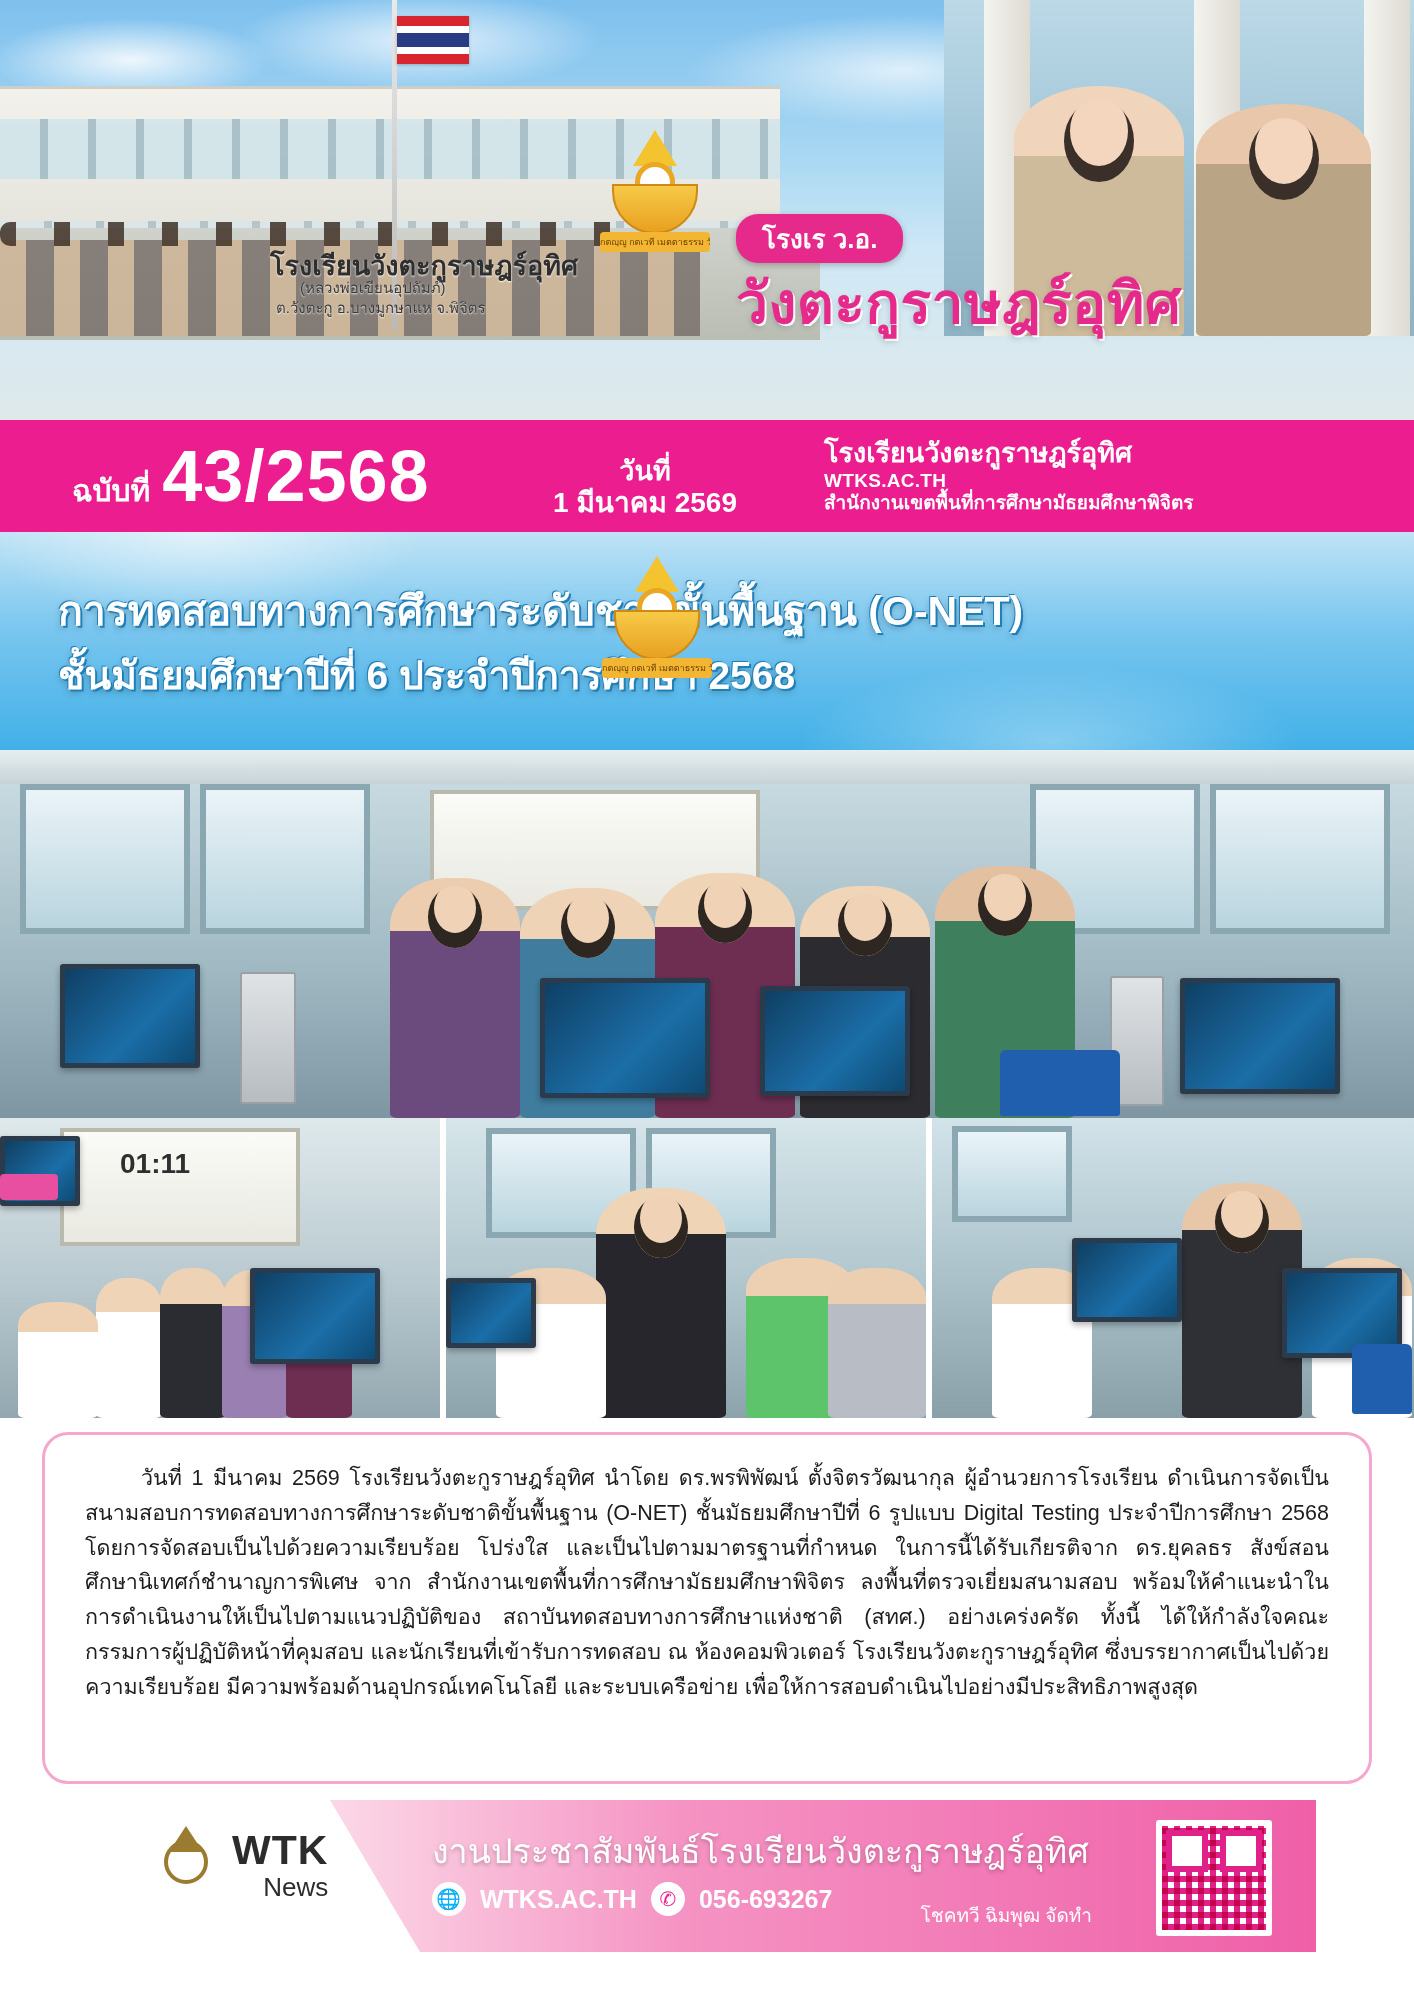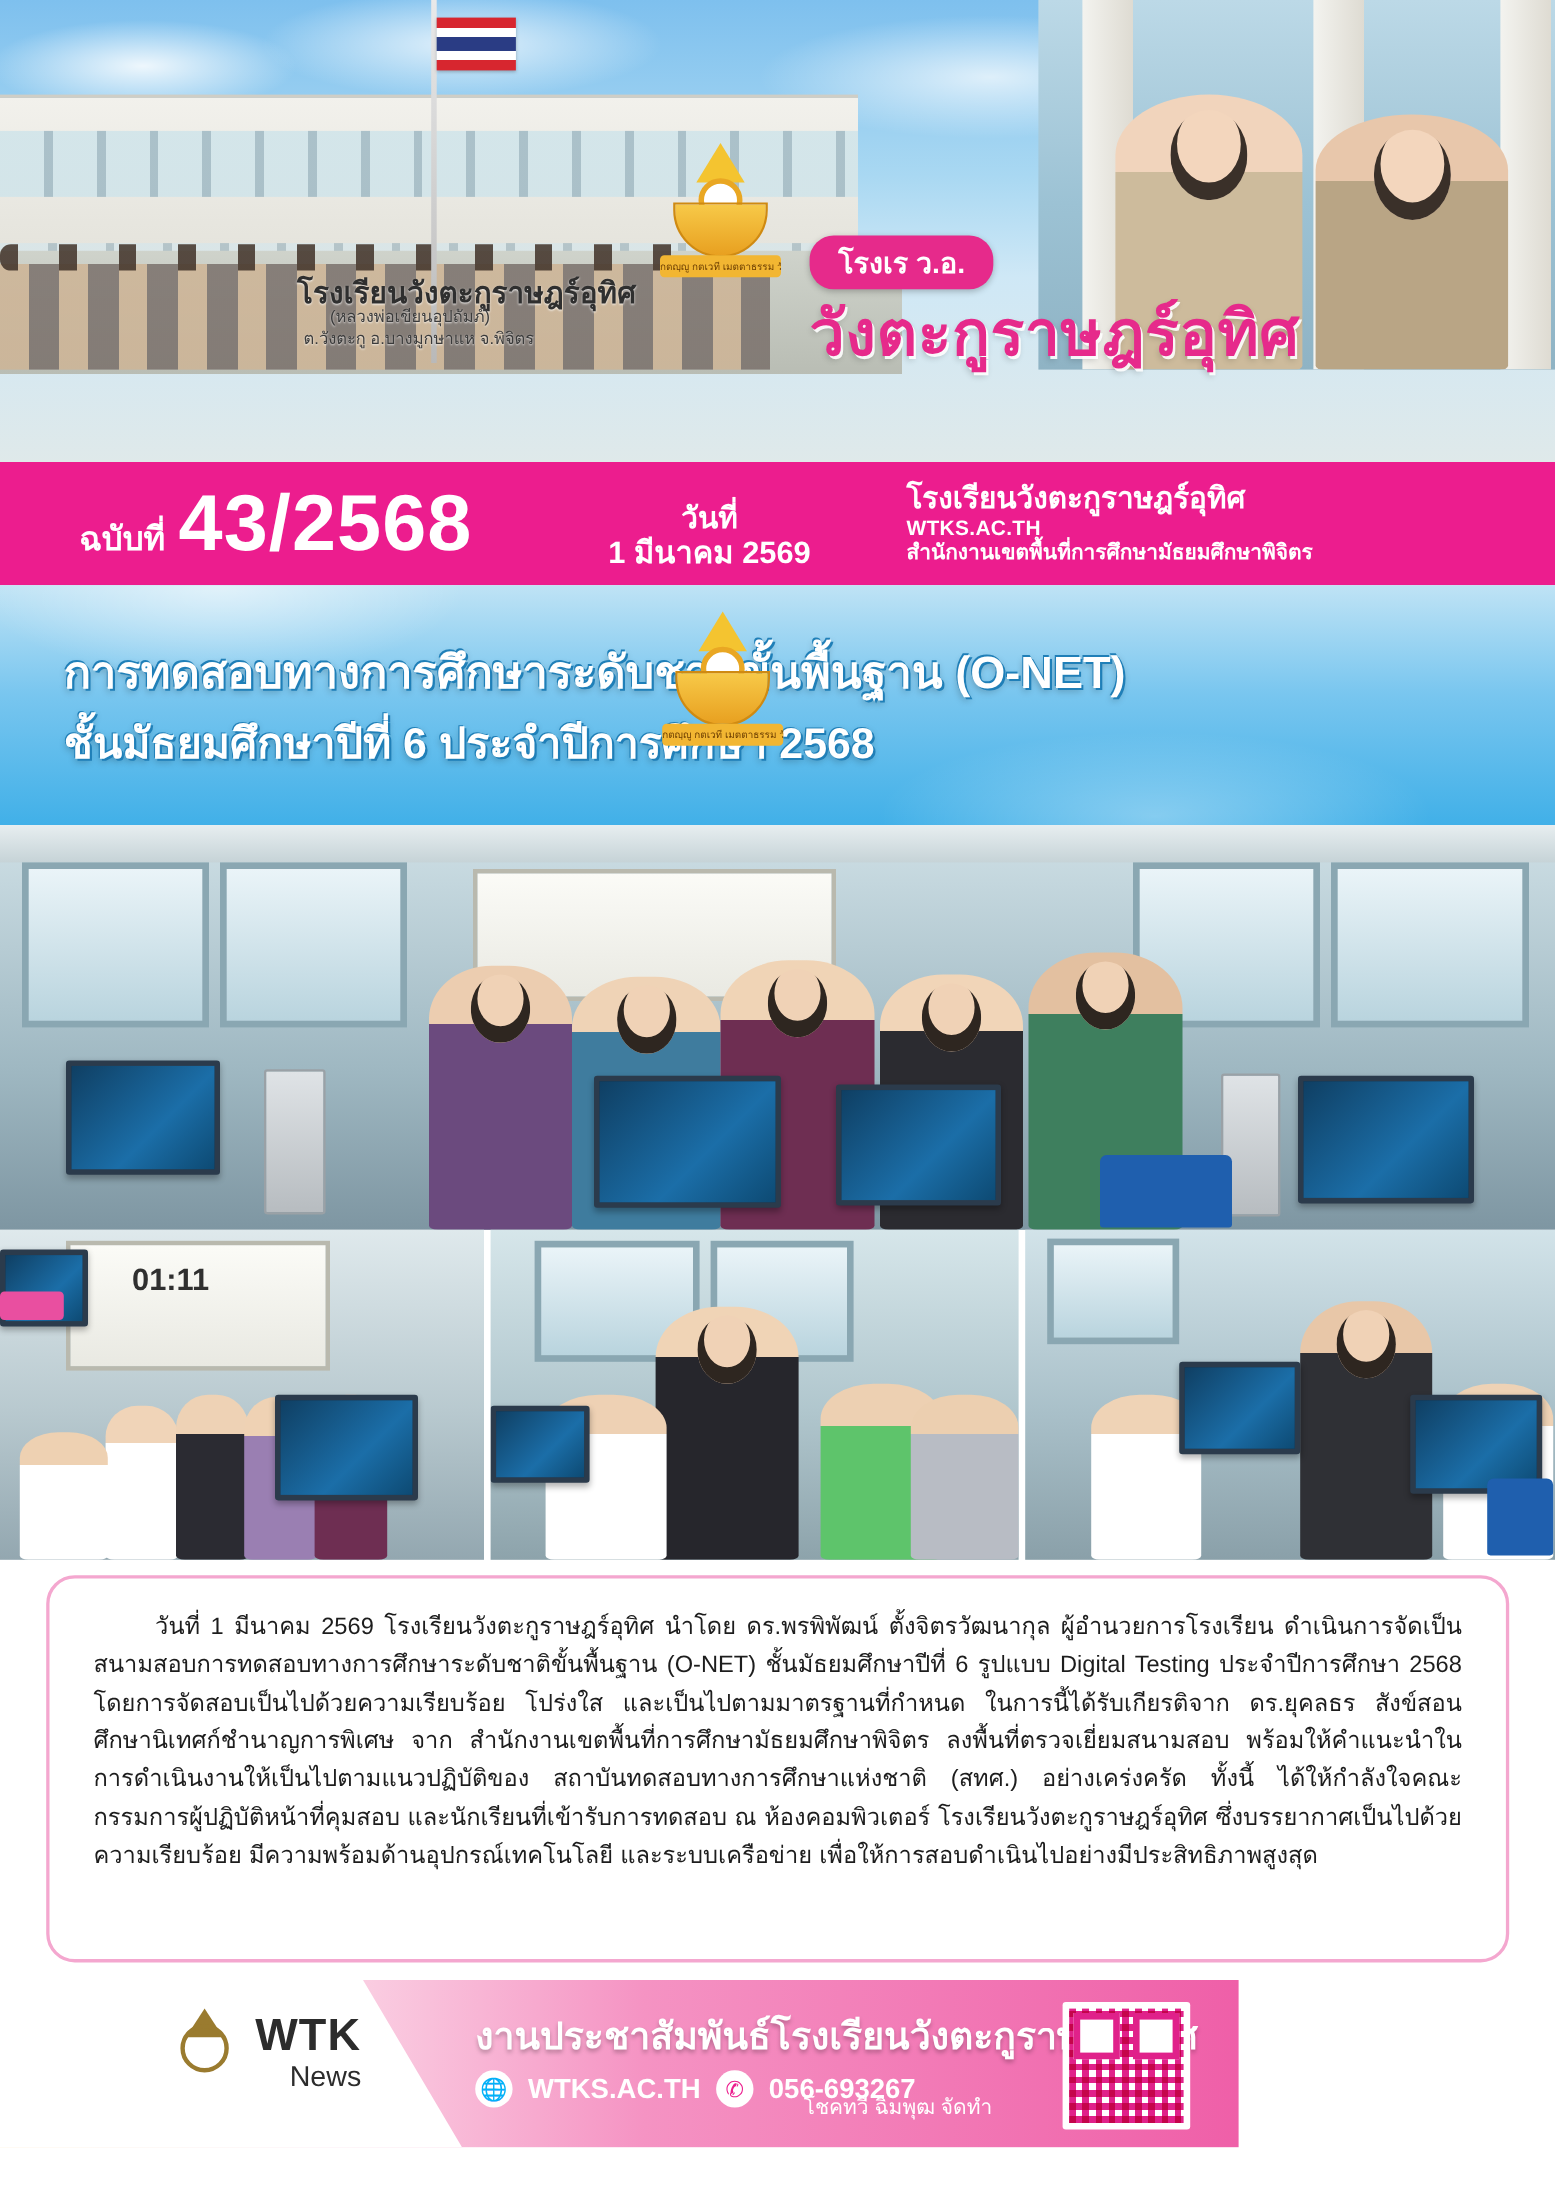--- a/index.html
+++ b/index.html
@@ -272,7 +272,7 @@
 
   
   .footer {
-    position: relative; width: 1126px; height: 152px;
+    position: relative; width: 1316px; height: 152px;
     margin-top: 16px;
     background: linear-gradient(90deg,#fde9c8 0%, #fbd6e6 26%, #f593c3 52%, #ef5fa8 100%);
     overflow: hidden;

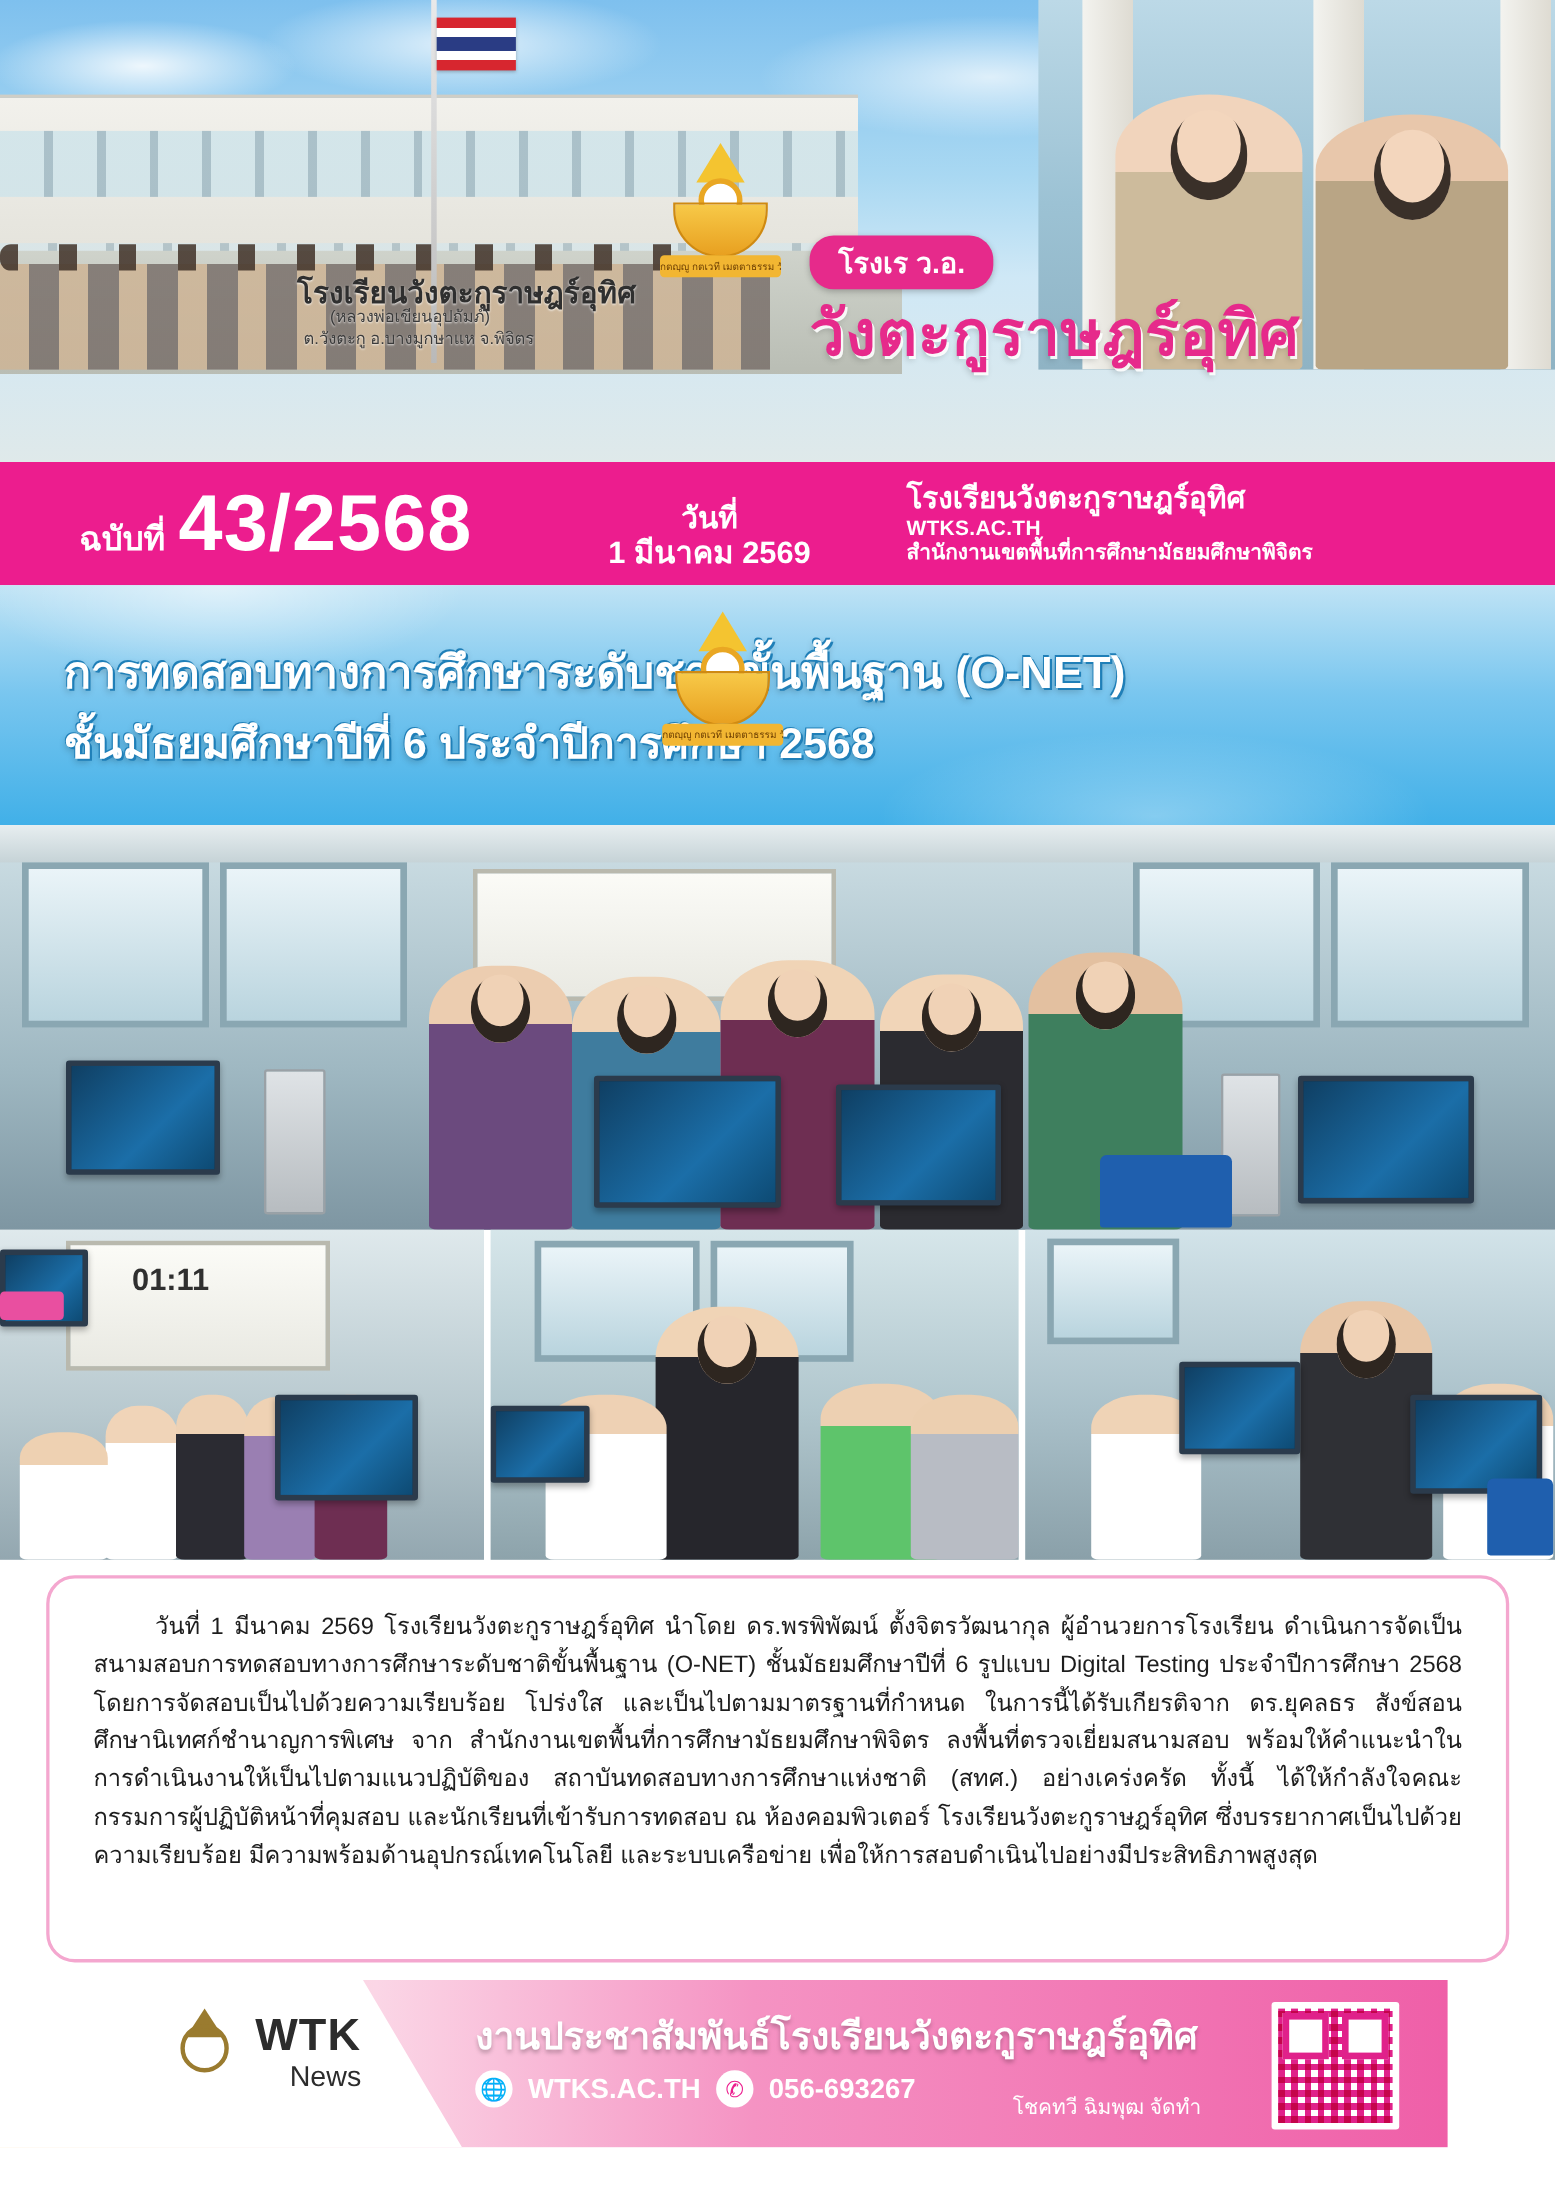--- a/index.html
+++ b/index.html
@@ -290,7 +290,7 @@
   .footer .wtk-text .t2 { font-size: 26px; color:#2c2c2c; text-align: right; line-height: 1.3; }
   .footer .f-title {
     position:absolute; left: 432px; top: 24px;
-    font-size: 34px; font-weight: 700; color: #ffffff;
+    font-size: 34px; font-weight: 400; color: #ffffff;
     text-shadow: 0 2px 4px rgba(0,0,0,.25); white-space: nowrap; text-align: right;
   }
   .footer .f-contact {

